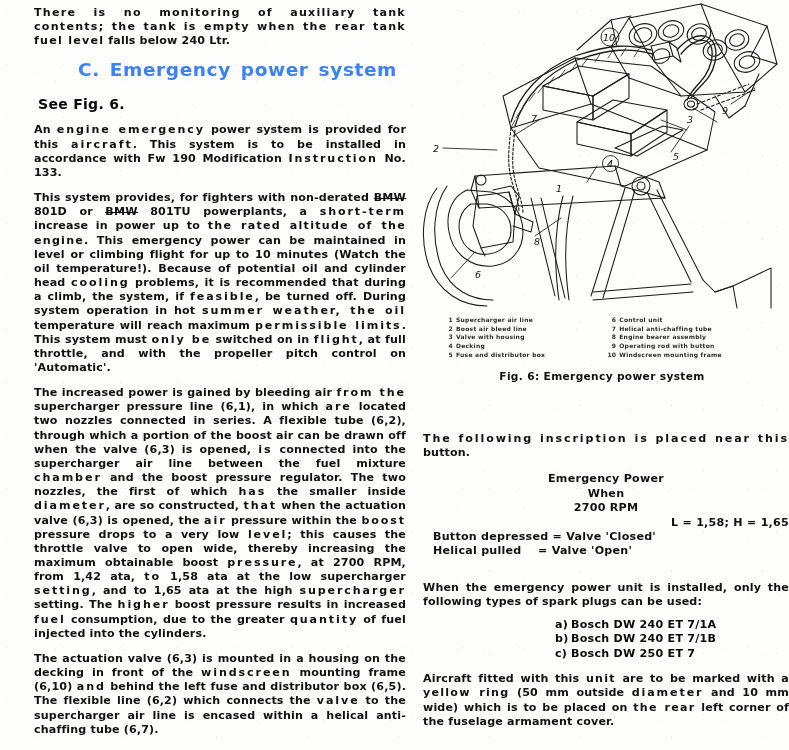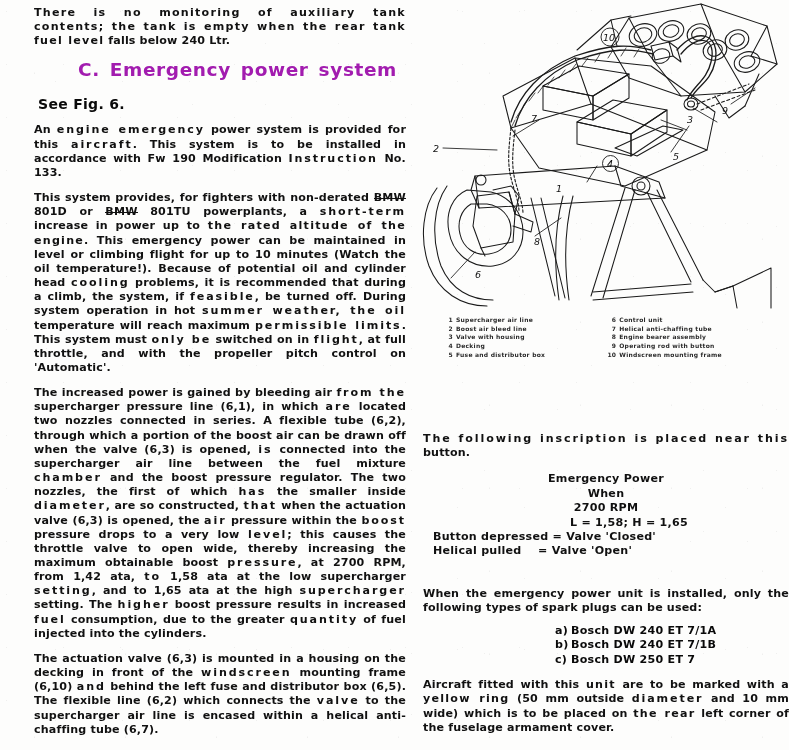--- a/index.html
+++ b/index.html
@@ -54,7 +54,7 @@
     font-size: 18.5px;
     font-weight: 700;
     letter-spacing: 0.6px;
-    color: #a21caf;
+    color: #3b82f6;
     word-spacing: 3px;
   }
   .see-fig {

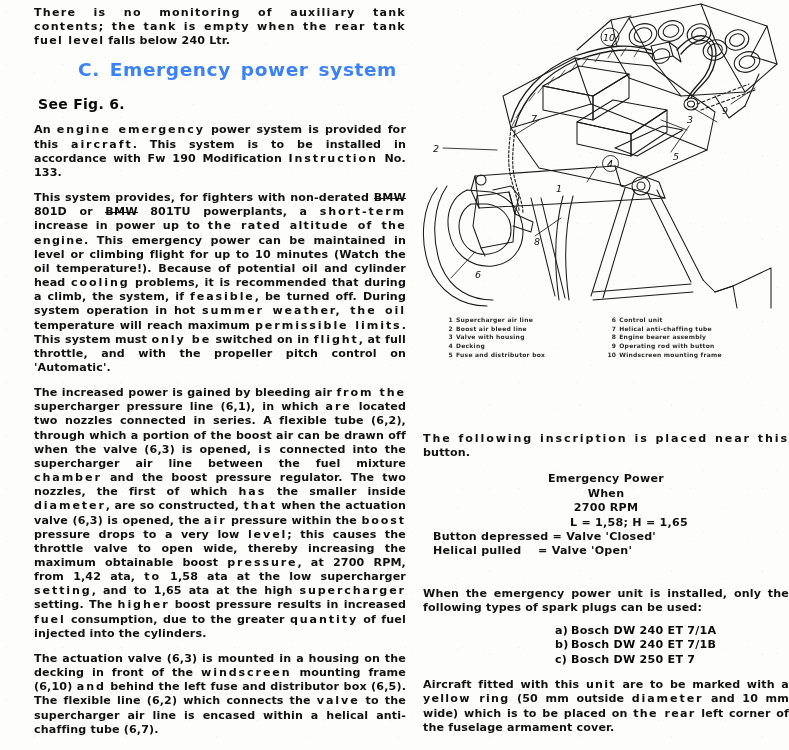--- a/index.html
+++ b/index.html
@@ -381,6 +381,7 @@
       </div>
     </div>
 
+    <div class="fig-caption">Fig. 6: Emergency power system</div>
 
     <div class="right-text">
 

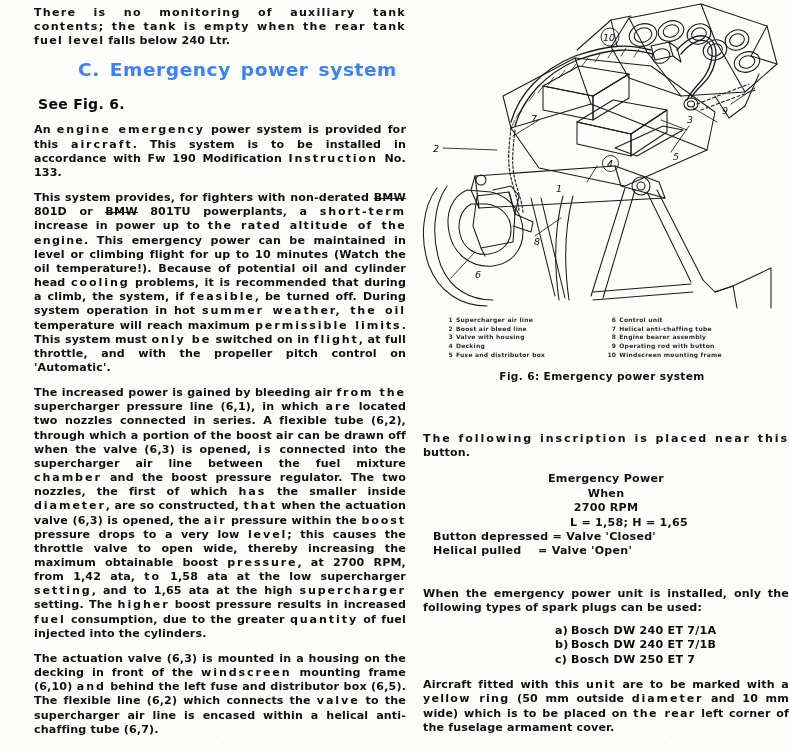--- a/index.html
+++ b/index.html
@@ -130,7 +130,7 @@
     width: 366px;
   }
   .placard {
-    margin: 12px 0 28px 0;
+    margin: 12px 0 22px 0;
     font-size: 11.1px;
     line-height: 14.4px;
     font-weight: 700;

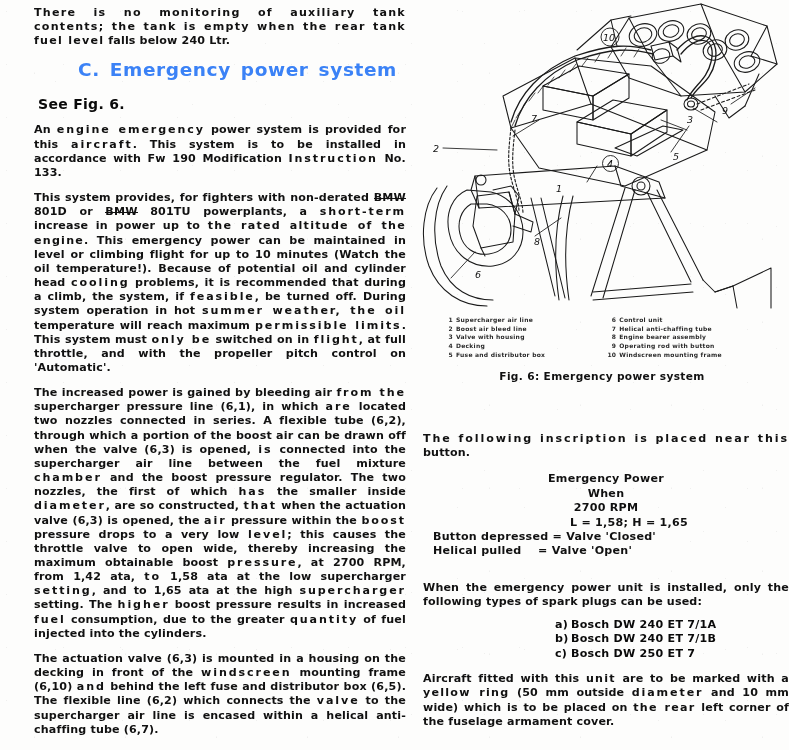--- a/index.html
+++ b/index.html
@@ -139,7 +139,7 @@
   }
   .placard .pl-line { text-align: center; }
   .placard .pl-line.kv {
-    text-align: center;
+    text-align: right;
     padding-left: 46px;
   }
   .placard .pl-line.btn {

